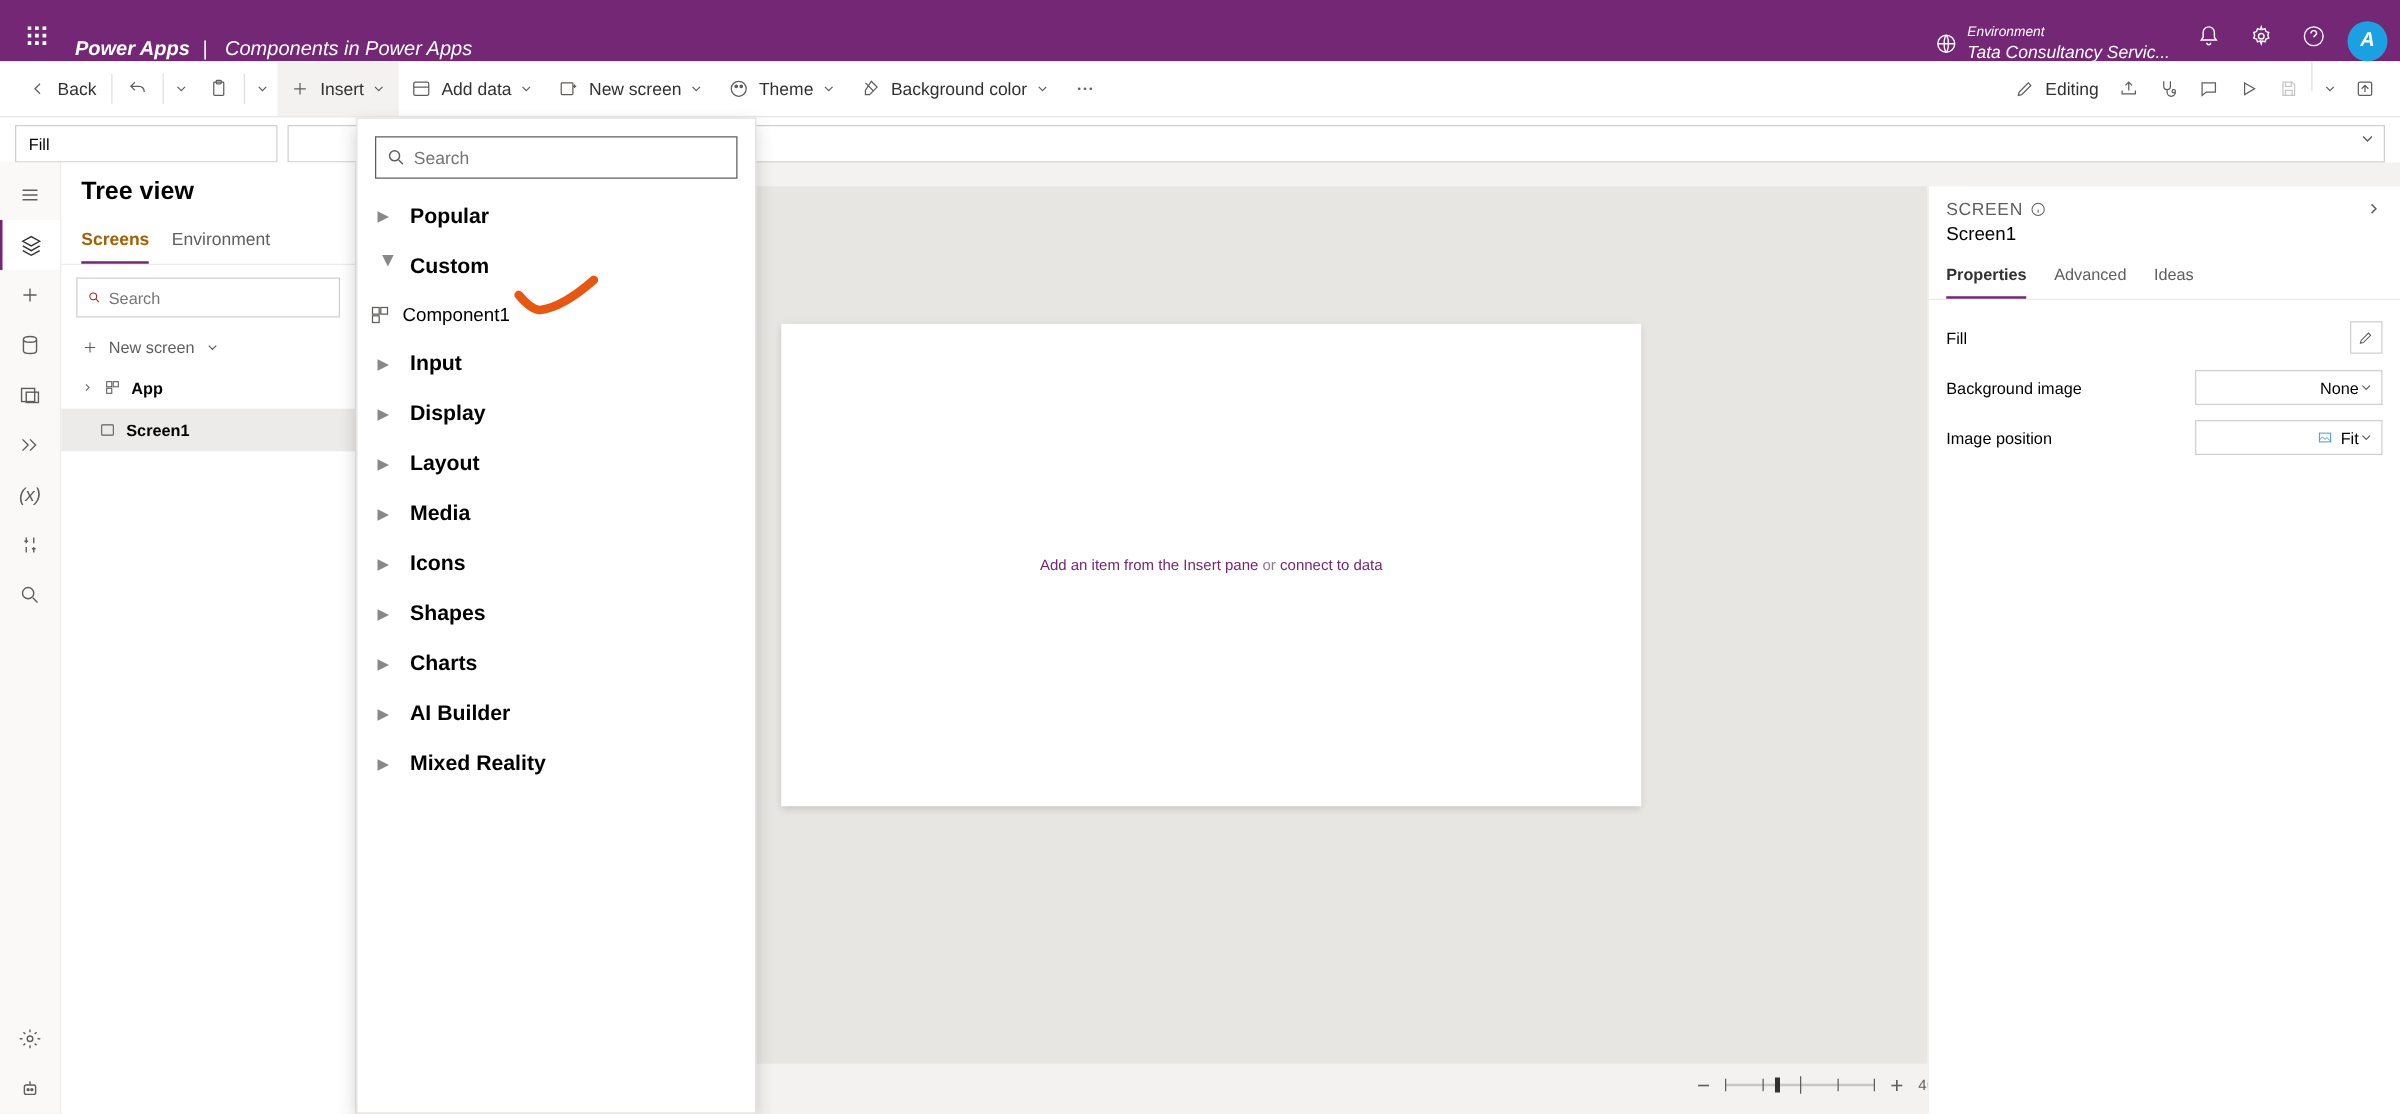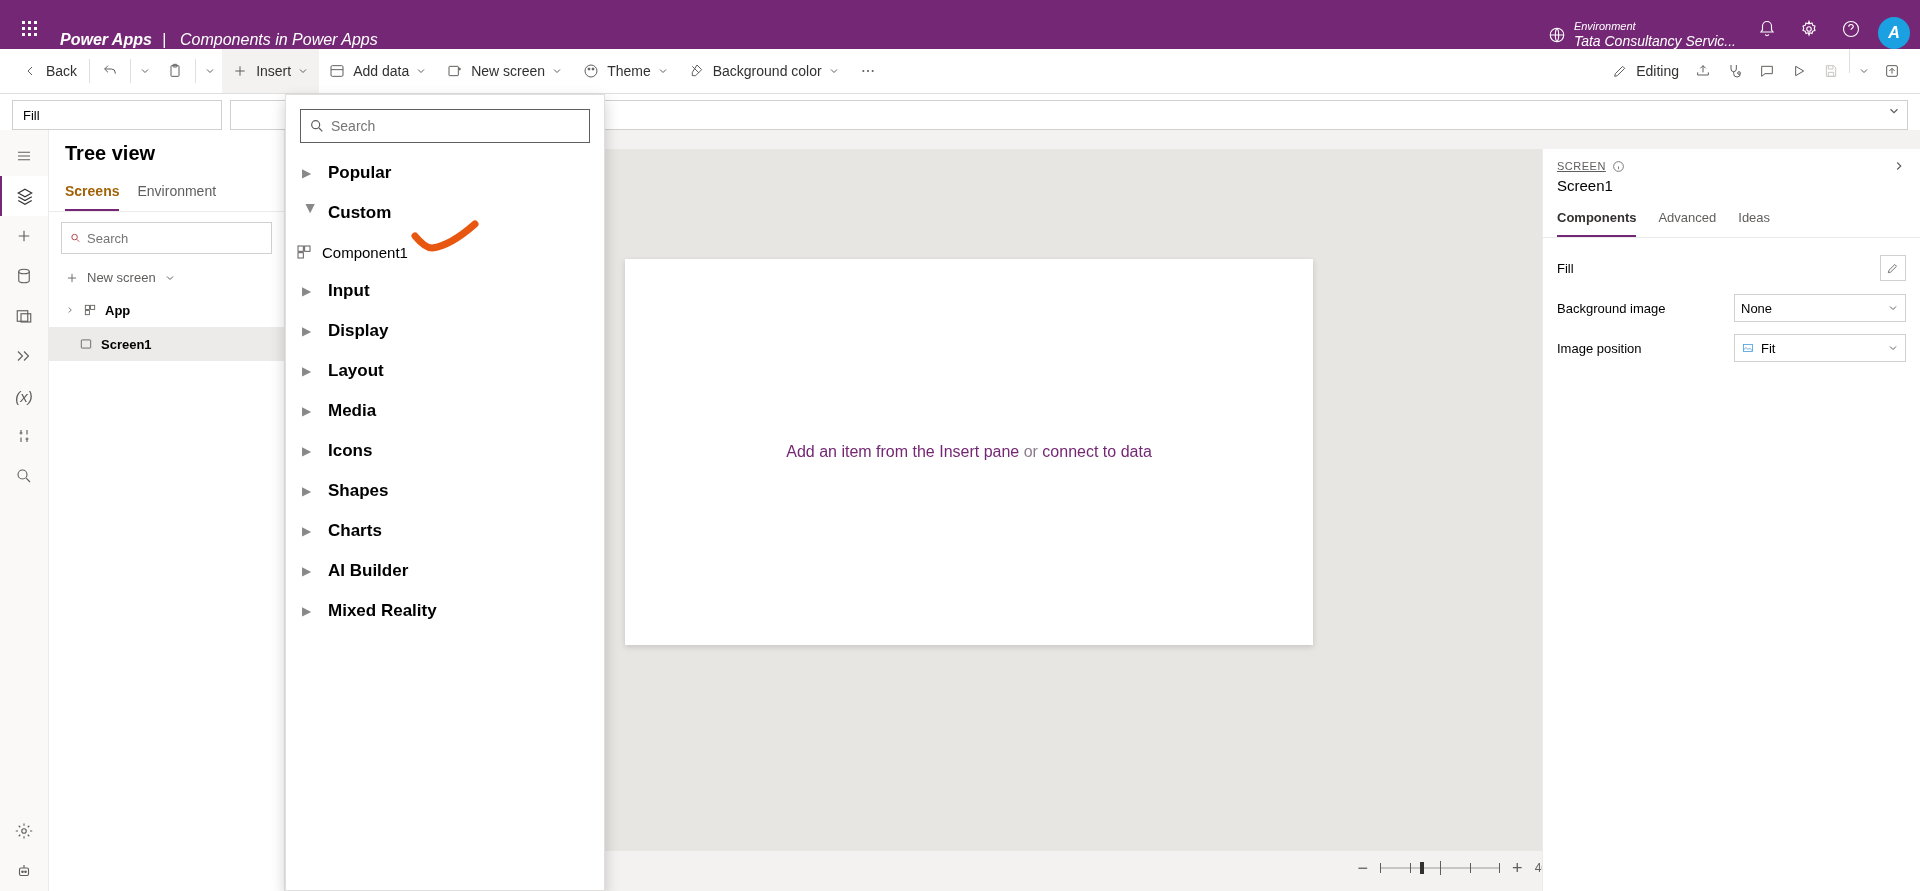--- a/index.html
+++ b/index.html
@@ -124,7 +124,7 @@
   display:flex; flex-direction:column;
 }
 .prop-header { padding: 10px 14px 0; display:flex; align-items:center; justify-content:space-between;}
-.screen-label { font-size:11px; color:#605e5c; letter-spacing:0.5px; display:flex; align-items:center; gap:6px;text-decoration:underline;}
+.screen-label { font-size:14px; color:#605e5c; letter-spacing:0.5px; display:flex; align-items:center; gap:6px;}
 .screen-name { padding: 4px 14px 8px; font-size:15px; }
 .prop-tabs { display:flex; padding: 0 14px; border-bottom:1px solid #edebe9; }
 .prop-tab { padding: 8px 0 10px; margin-right: 22px; font-size:13px; color:#605e5c; cursor:pointer;}

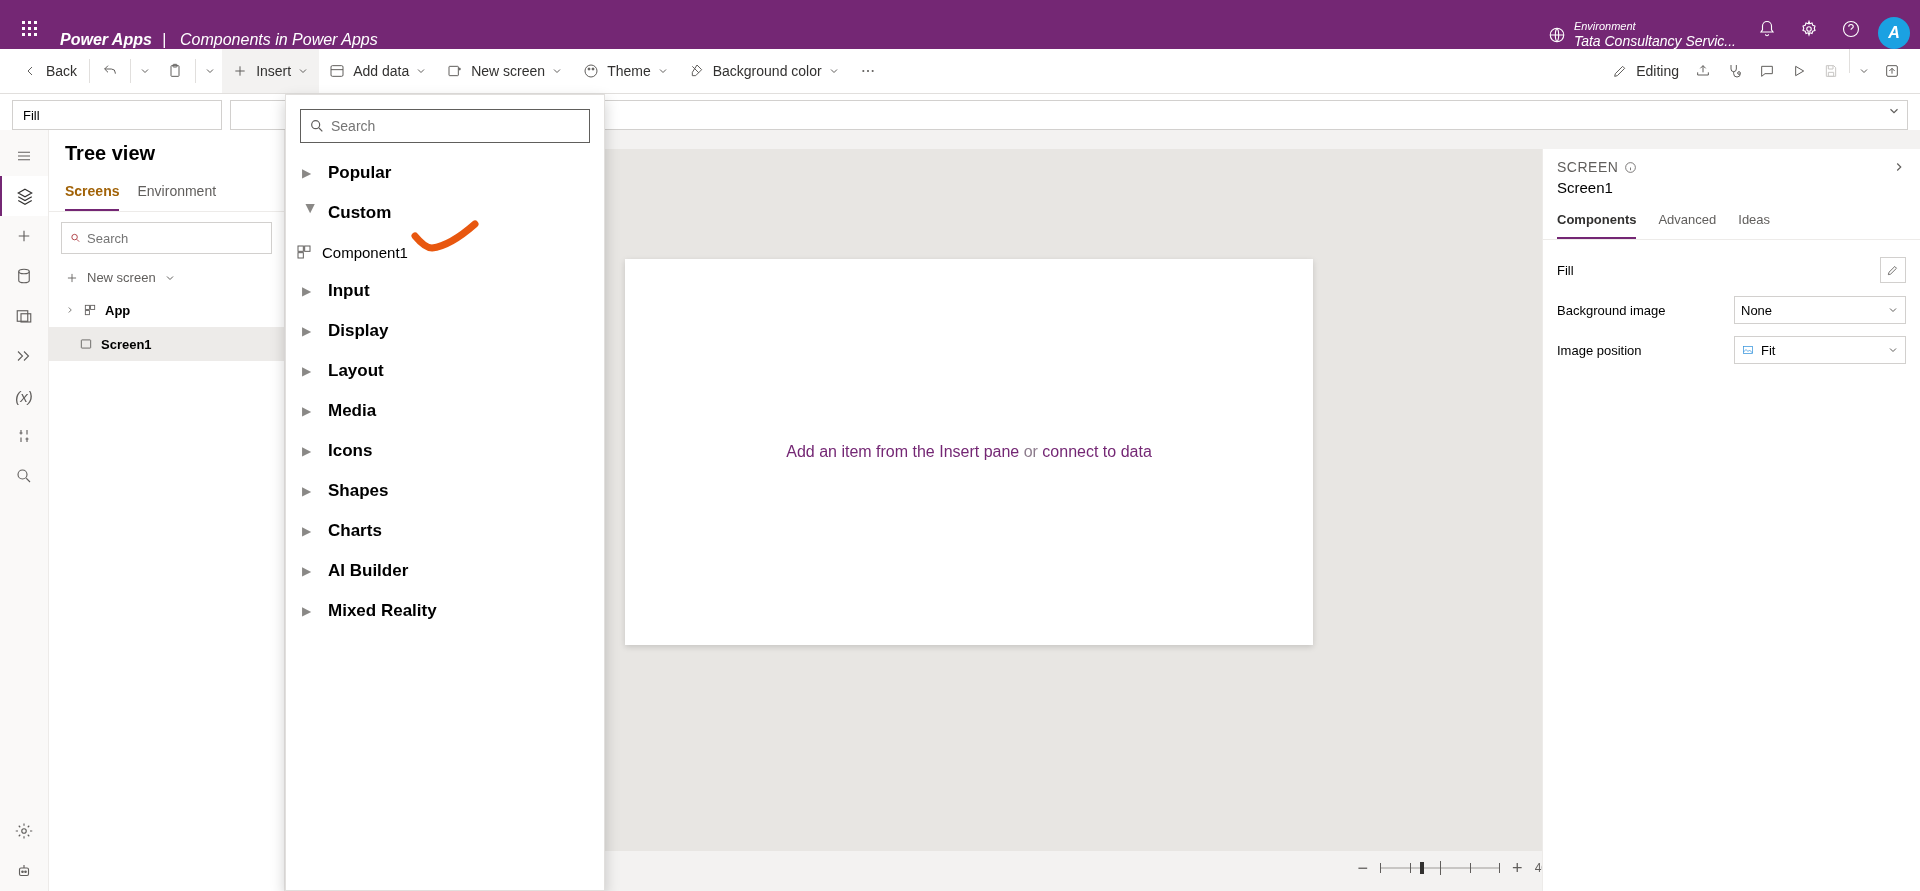--- a/index.html
+++ b/index.html
@@ -595,7 +595,7 @@
   </div>
   <div class="screen-name">Screen1</div>
   <div class="prop-tabs">
-    <div class="prop-tab sel">Components</div>
+    <div class="prop-tab sel">Properties</div>
     <div class="prop-tab">Advanced</div>
     <div class="prop-tab">Ideas</div>
   </div>

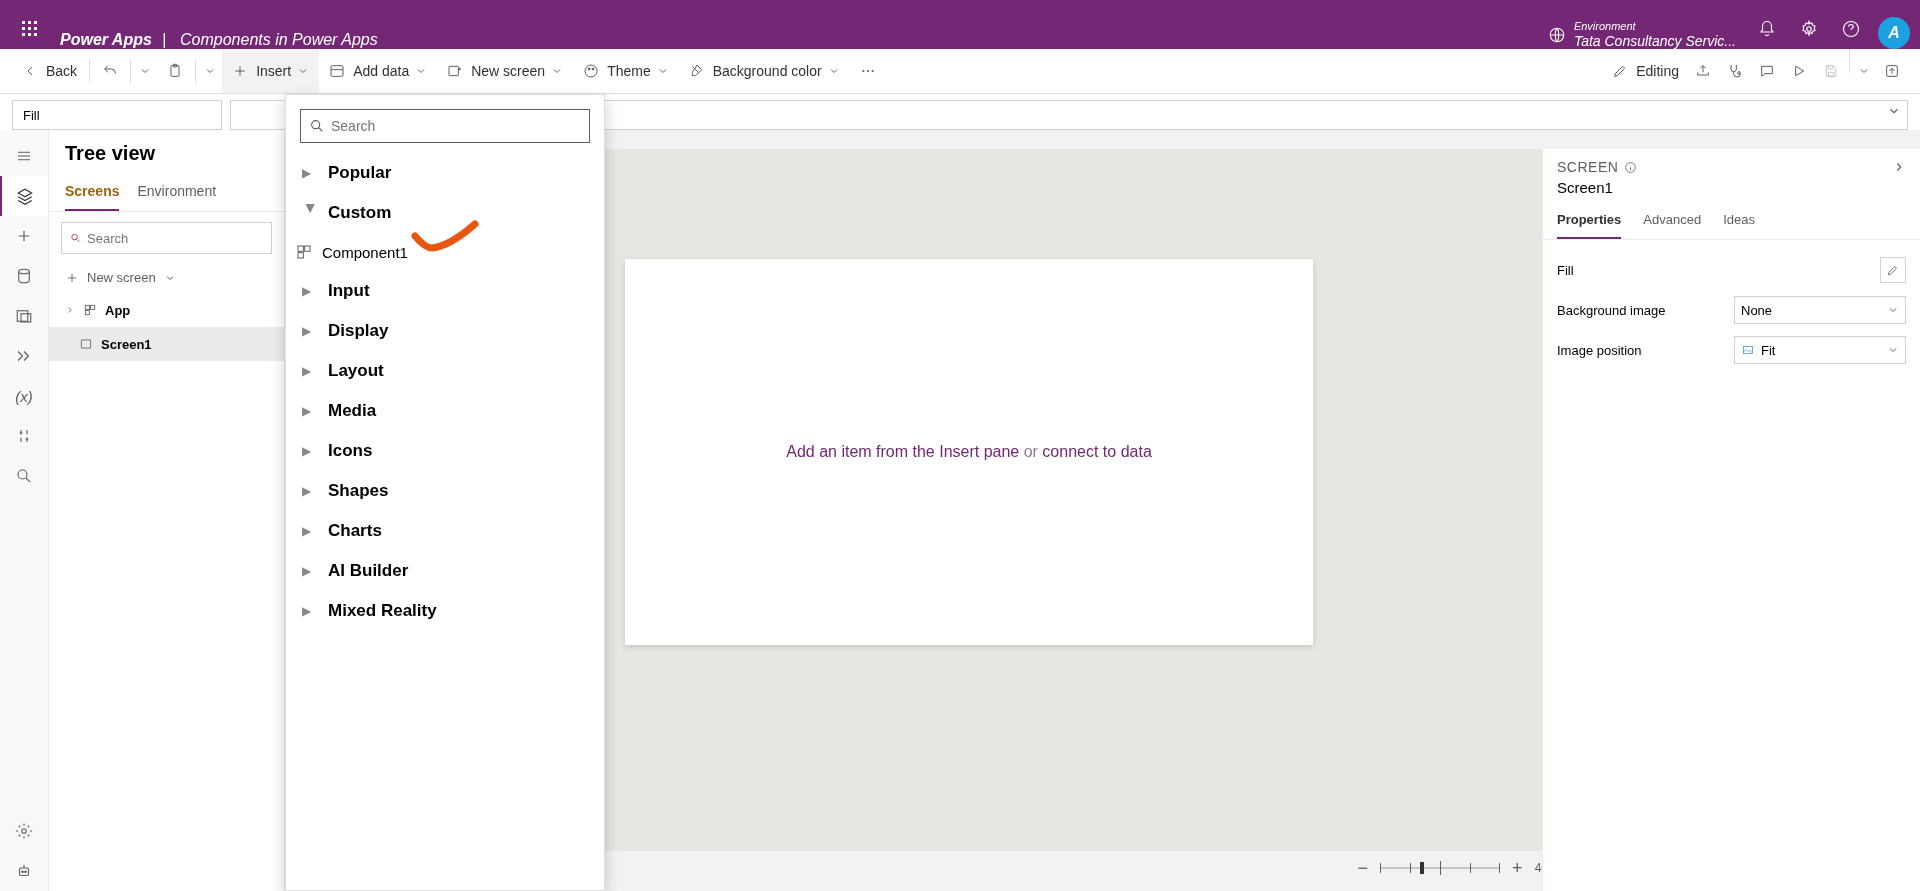--- a/index.html
+++ b/index.html
@@ -131,7 +131,7 @@
 .prop-tab.sel { color:#323130; font-weight:600; border-bottom:2px solid #742774; }
 .prop-body { padding: 10px 14px; }
 .prop-row { display:flex; align-items:center; justify-content:space-between; height:40px; font-size:13px;}
-.prop-row .val-box { width:172px; height:28px; border:1px solid #d2d0ce; display:flex; align-items:center; padding:0 6px; font-size:13px; justify-content:space-between;}
+.prop-row .val-box { width:150px; height:28px; border:1px solid #d2d0ce; display:flex; align-items:center; padding:0 6px; font-size:13px; justify-content:flex-end;}
 .color-swatch { width:26px; height:26px; border:1px solid #d2d0ce; background:#fff; display:flex; align-items:center; justify-content:center;}
 .tiny-icon { width:14px; height:14px; }
 

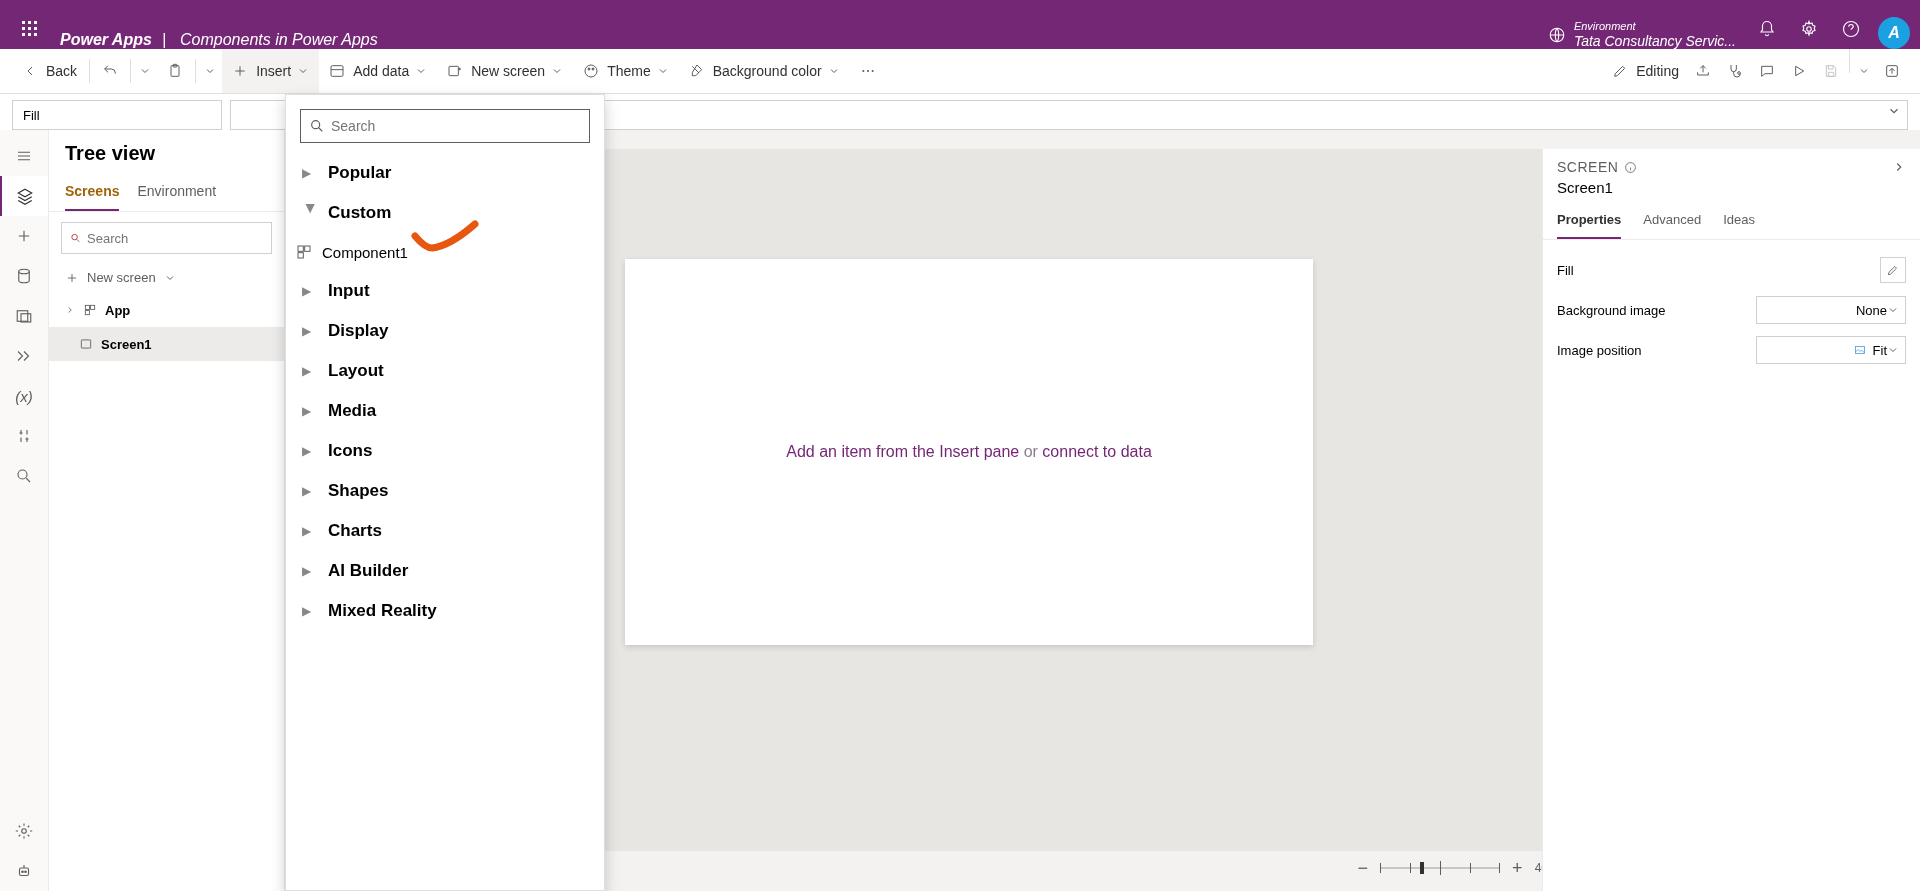--- a/index.html
+++ b/index.html
@@ -104,7 +104,7 @@
   background:#fff; box-shadow: 0 2px 6px rgba(0,0,0,0.15);
   display:flex; align-items:center; justify-content:center;
 }
-.canvas-hint { font-size:16px; color:#742774; }
+.canvas-hint { font-size:12px; color:#742774; }
 .canvas-hint .muted { color:#8c7b8c; }
 
 

